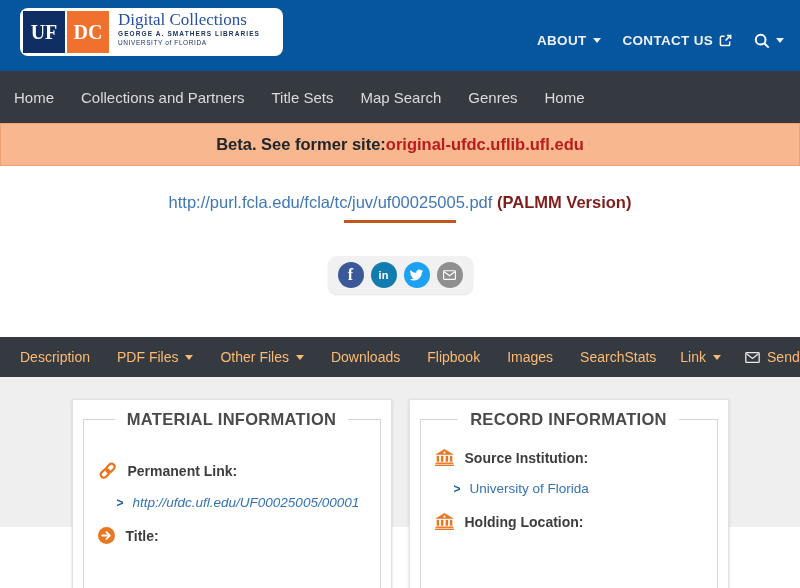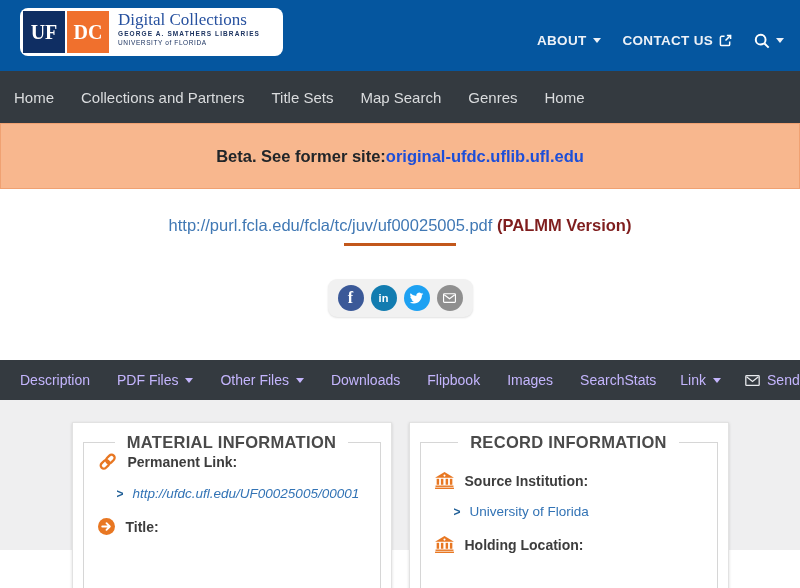--- a/index.html
+++ b/index.html
@@ -31,7 +31,7 @@
   .nav-item { color:#DADCDE; font-size:15px; cursor:pointer; }
 
   
-  .beta { height:66px; background:#F8B78E; border:1px solid #F0A172;
+  .beta { height:43px; background:#F8B78E; border:1px solid #F0A172;
     display:flex; align-items:center; justify-content:center; font-size:16.5px;
     font-weight:bold; color:#212529; }
   .beta a { color:#1d4ed8; text-decoration:none; }

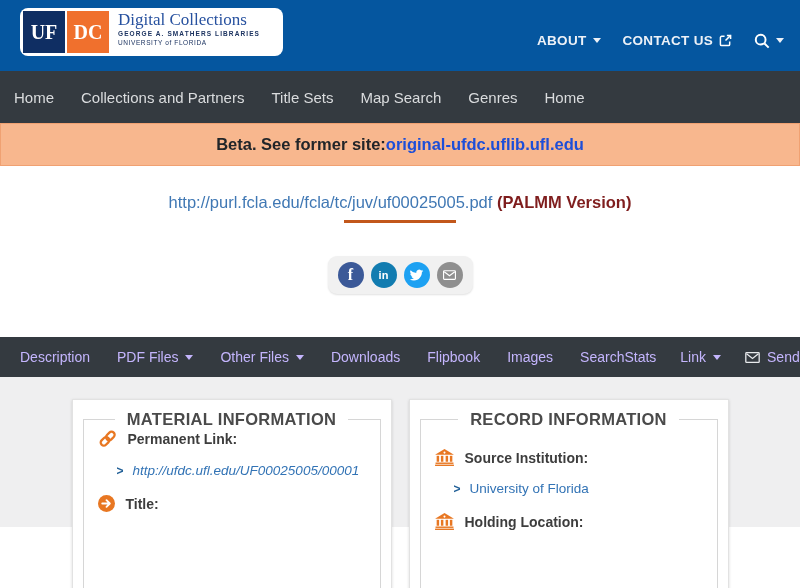--- a/index.html
+++ b/index.html
@@ -34,7 +34,7 @@
   .beta { height:43px; background:#F8B78E; border:1px solid #F0A172;
     display:flex; align-items:center; justify-content:center; font-size:16.5px;
     font-weight:bold; color:#212529; }
-  .beta a { color:#1d4ed8; text-decoration:none; }
+  .beta a { color:#b91c1c; text-decoration:none; }
 
   
   .item-area { text-align:center; }

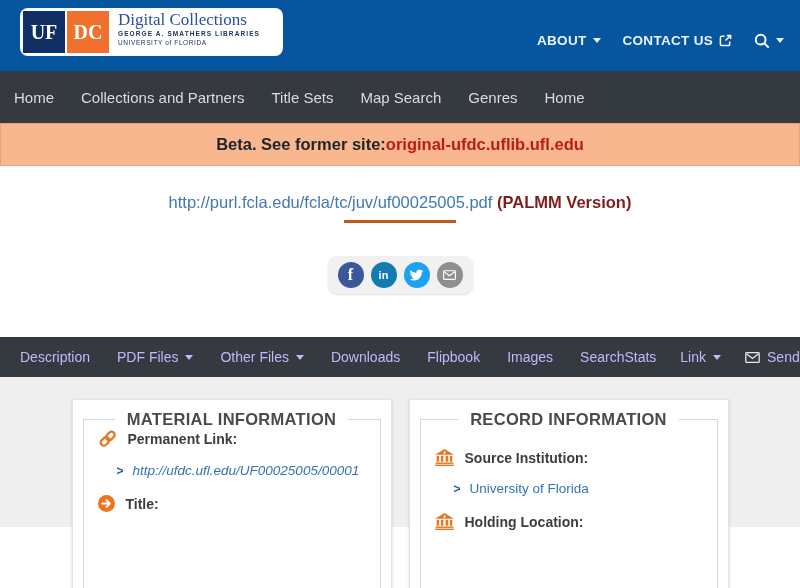--- a/index.html
+++ b/index.html
@@ -62,7 +62,7 @@
     align-items:center; padding:0 16px 0 20px; }
   .tb-left { display:flex; align-items:center; gap:27px; }
   .tb-right { margin-left:auto; display:flex; align-items:center; gap:24px; }
-  .tb-item { color:#c4b5fd; font-size:14px; cursor:pointer; display:flex;
+  .tb-item { color:#fdba74; font-size:14px; cursor:pointer; display:flex;
     align-items:center; gap:7px; white-space:nowrap; }
 
   

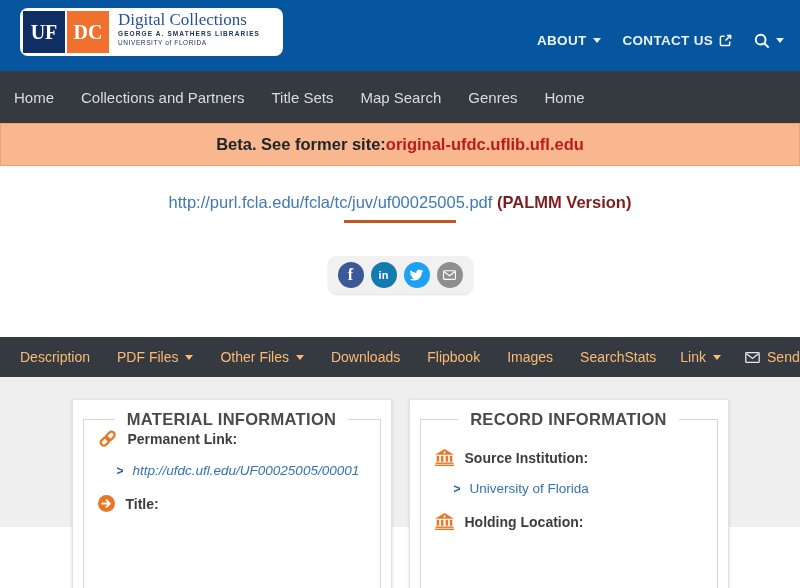--- a/index.html
+++ b/index.html
@@ -80,7 +80,7 @@
   .field-value a { color:#3273B5; text-decoration:none; }
   .chev { color:#1F5E96; font-weight:bold; font-size:12px; }
   .italic a { font-style:italic; }
-  .mt-lg { } .mt-md { margin-top:20px; } .mt-sm { margin-top:15px; }
+  .mt-lg { margin-top:32px; } .mt-md { margin-top:20px; } .mt-sm { margin-top:15px; }
   .mt-xs { margin-top:17px; }
   .icon-flex { display:flex; align-items:center; justify-content:center; }
 </style>

